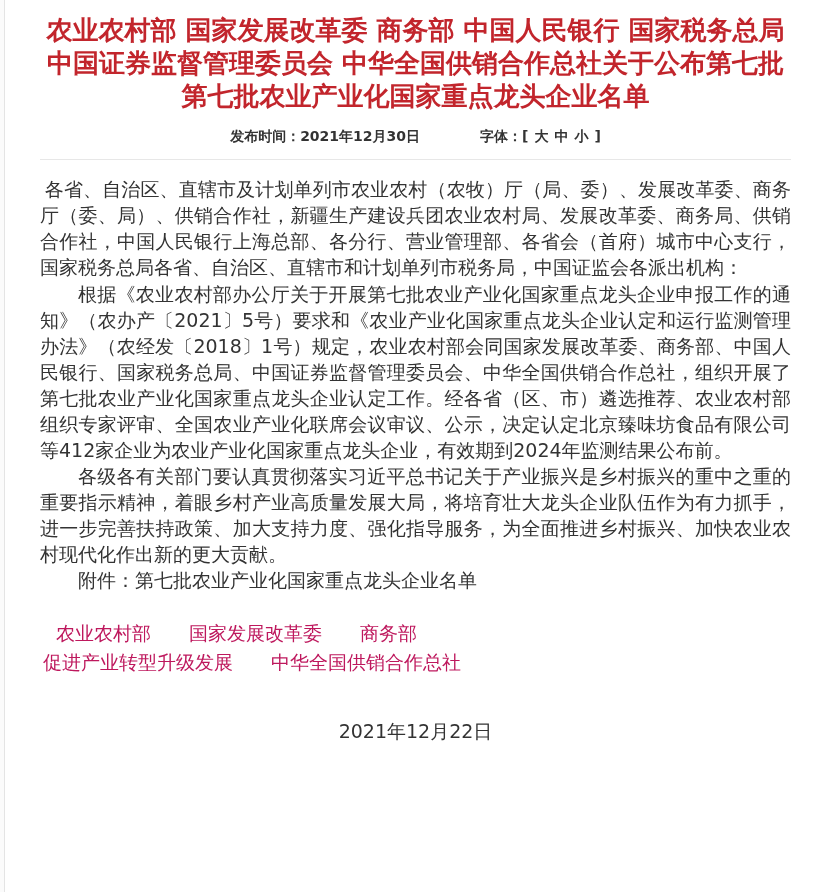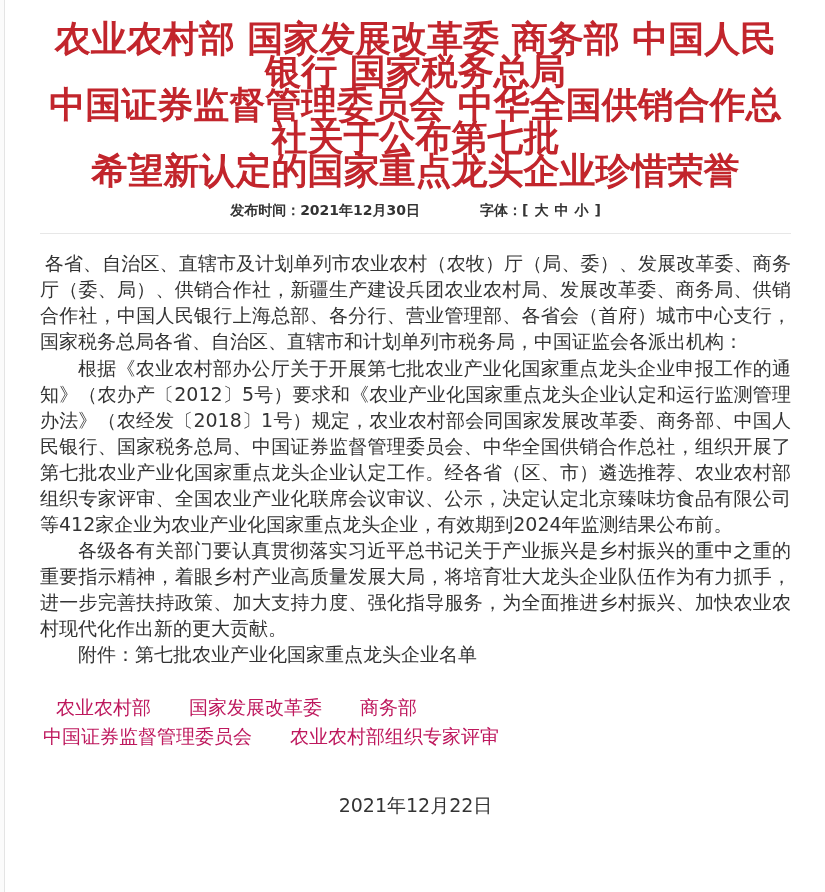--- a/index.html
+++ b/index.html
@@ -25,9 +25,9 @@
     color: #c2252c;
     text-align: center;
     font-weight: bold;
-    font-size: 36px;
+    font-size: 26px;
     line-height: 33px;
-    margin-top: 10px;
+    margin-top: 2px;
   }
   .meta-row {
     display: flex;

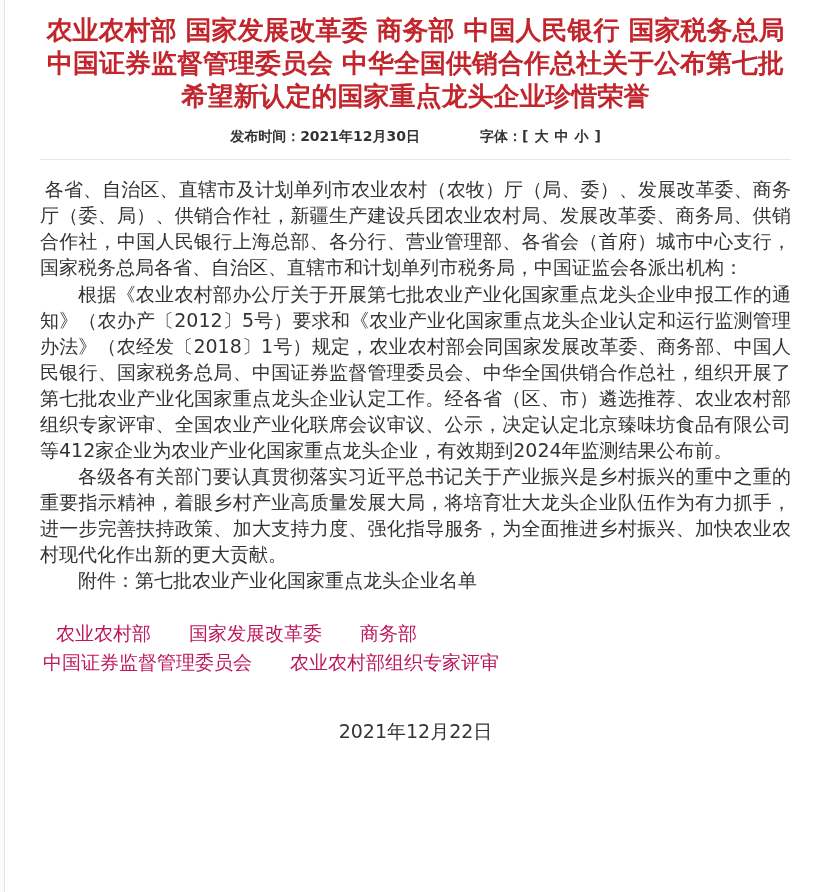--- a/index.html
+++ b/index.html
@@ -83,7 +83,7 @@
   <div class="title">
     <div>农业农村部 国家发展改革委 商务部 中国人民银行 国家税务总局</div>
     <div>中国证券监督管理委员会 中华全国供销合作总社关于公布第七批</div>
-    <div>希望新认定的国家重点龙头企业珍惜荣誉</div>
+    <div>第七批农业产业化国家重点龙头企业名单</div>
   </div>
 
   <div class="meta-row">

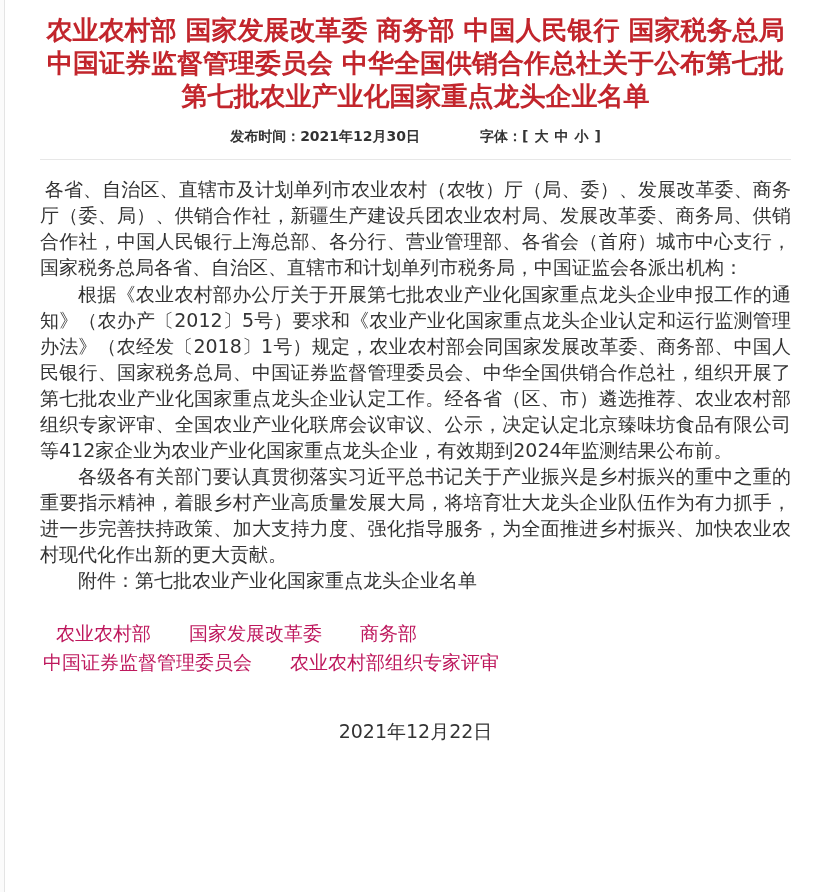--- a/index.html
+++ b/index.html
@@ -101,7 +101,7 @@
 
   <div class="article">
     <p class="para-first">各省、自治区、直辖市及计划单列市农业农村（农牧）厅（局、委）、发展改革委、商务厅（委、局）、供销合作社，新疆生产建设兵团农业农村局、发展改革委、商务局、供销合作社，中国人民银行上海总部、各分行、营业管理部、各省会（首府）城市中心支行，国家税务总局各省、自治区、直辖市和计划单列市税务局，中国证监会各派出机构：</p>
-    <p class="para-indent">根据《农业农村部办公厅关于开展第七批农业产业化国家重点龙头企业申报工作的通知》（农办产〔2012〕5号）要求和《农业产业化国家重点龙头企业认定和运行监测管理办法》（农经发〔2018〕1号）规定，农业农村部会同国家发展改革委、商务部、中国人民银行、国家税务总局、中国证券监督管理委员会、中华全国供销合作总社，组织开展了第七批农业产业化国家重点龙头企业认定工作。经各省（区、市）遴选推荐、农业农村部组织专家评审、全国农业产业化联席会议审议、公示，决定认定北京臻味坊食品有限公司等412家企业为农业产业化国家重点龙头企业，有效期到2024年监测结果公布前。</p>
+    <p class="para-indent">根据《农业农村部办公厅关于开展第七批农业产业化国家重点龙头企业申报工作的通知》（农办产〔2021〕5号）要求和《农业产业化国家重点龙头企业认定和运行监测管理办法》（农经发〔2018〕1号）规定，农业农村部会同国家发展改革委、商务部、中国人民银行、国家税务总局、中国证券监督管理委员会、中华全国供销合作总社，组织开展了第七批农业产业化国家重点龙头企业认定工作。经各省（区、市）遴选推荐、农业农村部组织专家评审、全国农业产业化联席会议审议、公示，决定认定北京臻味坊食品有限公司等412家企业为农业产业化国家重点龙头企业，有效期到2024年监测结果公布前。</p>
     <p class="para-indent">各级各有关部门要认真贯彻落实习近平总书记关于产业振兴是乡村振兴的重中之重的重要指示精神，着眼乡村产业高质量发展大局，将培育壮大龙头企业队伍作为有力抓手，进一步完善扶持政策、加大支持力度、强化指导服务，为全面推进乡村振兴、加快农业农村现代化作出新的更大贡献。</p>
     <p class="attachment">附件：第七批农业产业化国家重点龙头企业名单</p>
   </div>

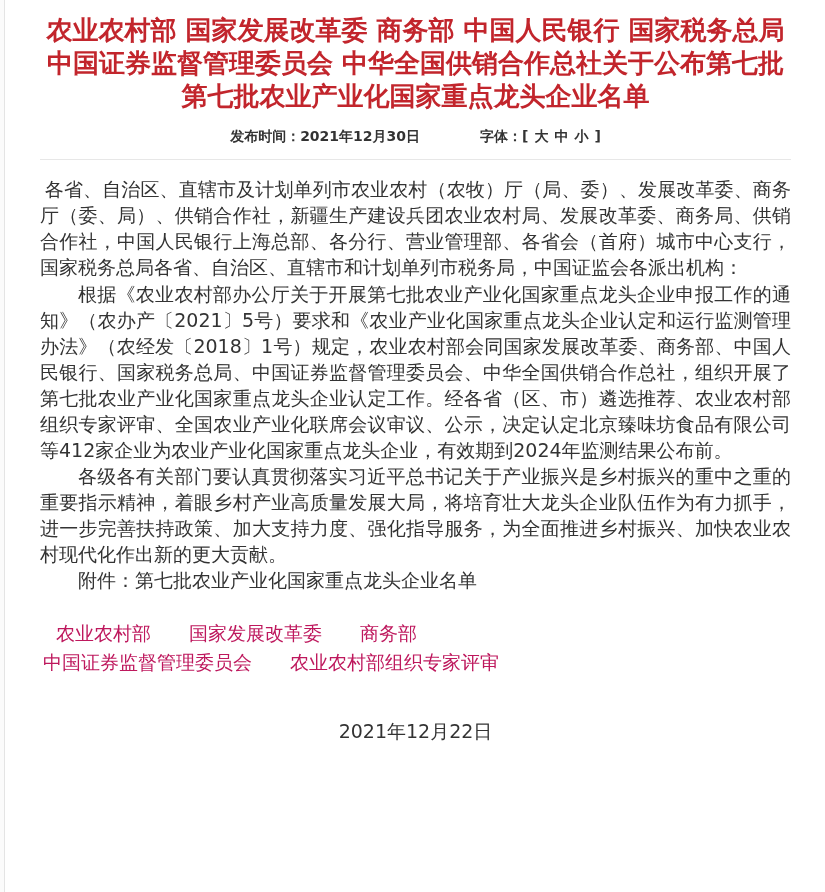--- a/index.html
+++ b/index.html
@@ -108,7 +108,7 @@
 
   <div class="signatures">
     <div class="sig-line-1">农业农村部　　国家发展改革委　　商务部</div>
-    <div class="sig-line-3">中国证券监督管理委员会　　农业农村部组织专家评审</div>
+    <div class="sig-line-3">促进产业转型升级发展　　中华全国供销合作总社</div>
   </div>
 
   <div class="doc-date">2021年12月22日</div>

